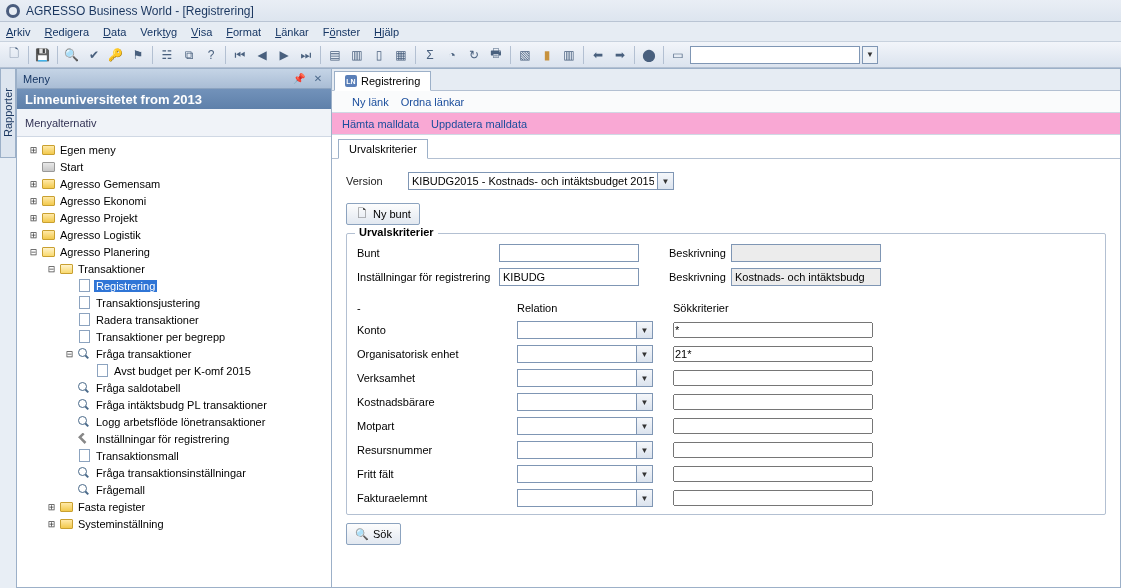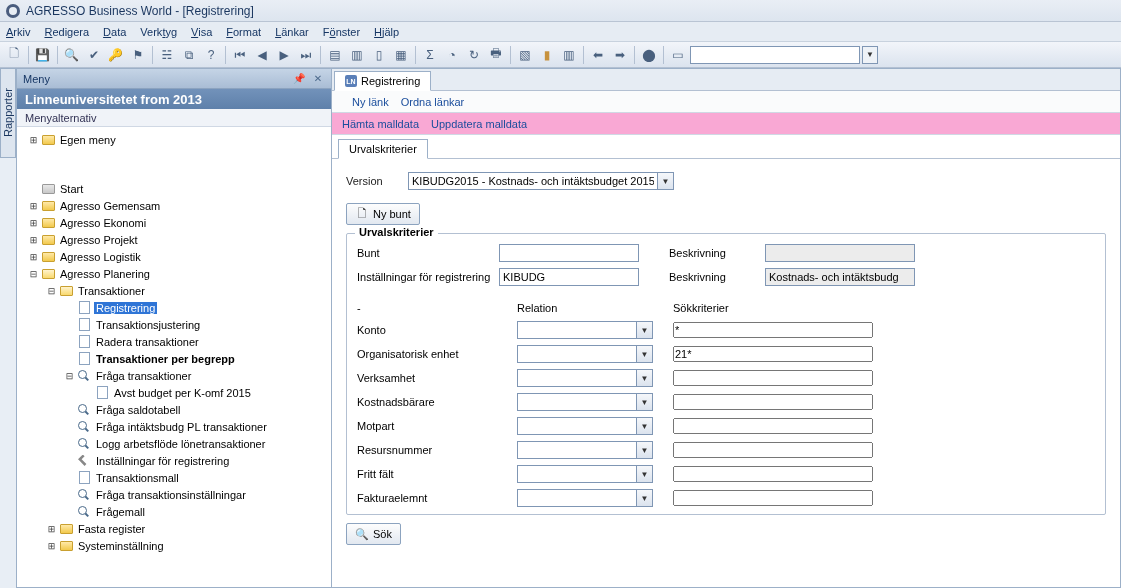--- a/index.html
+++ b/index.html
@@ -29,7 +29,7 @@
 .navhead .sp { margin-left: auto; display:flex; gap:4px;}
 .navhead .sp span{width:14px;height:14px;display:flex;align-items:center;justify-content:center;color:#4d6a8c;font-size:10px;}
 .orghead { background: linear-gradient(#7292ba,#5e80aa); color: #fff; height: 20px; display: flex; align-items: center; padding: 0 8px; font-size: 13px; font-weight: bold; }
-.subhead { background: #f0f3f8; height: 18px; display: flex; align-items: center; padding: 0 8px; color: #335; border-bottom:1px solid #d0d8e4;}
+.subhead { background: #f0f3f8; height: 28px; display: flex; align-items: center; padding: 0 8px; color: #335; border-bottom:1px solid #d0d8e4;}
 
 .tree { flex: 1; overflow: auto; padding: 4px 2px; }
 .tnode { display: flex; align-items: center; height: 17px; white-space: nowrap; padding-right:4px;}

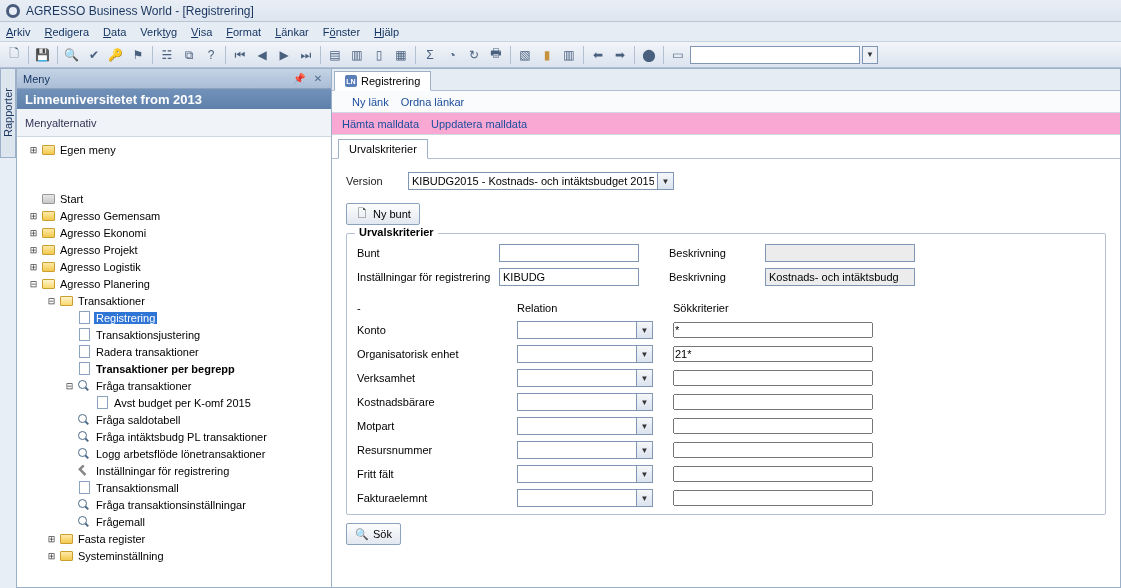--- a/index.html
+++ b/index.html
@@ -165,7 +165,7 @@
           </span>
           <span class="lbl">Egen meny</span>
         </div>
-        <div class="tnode" style="padding-left: 8px; margin-top: 32px;">
+        <div class="tnode" style="padding-left: 8px;">
           <span class="tw"></span>
           <span class="ico">
             <div class="folder grey"></div>

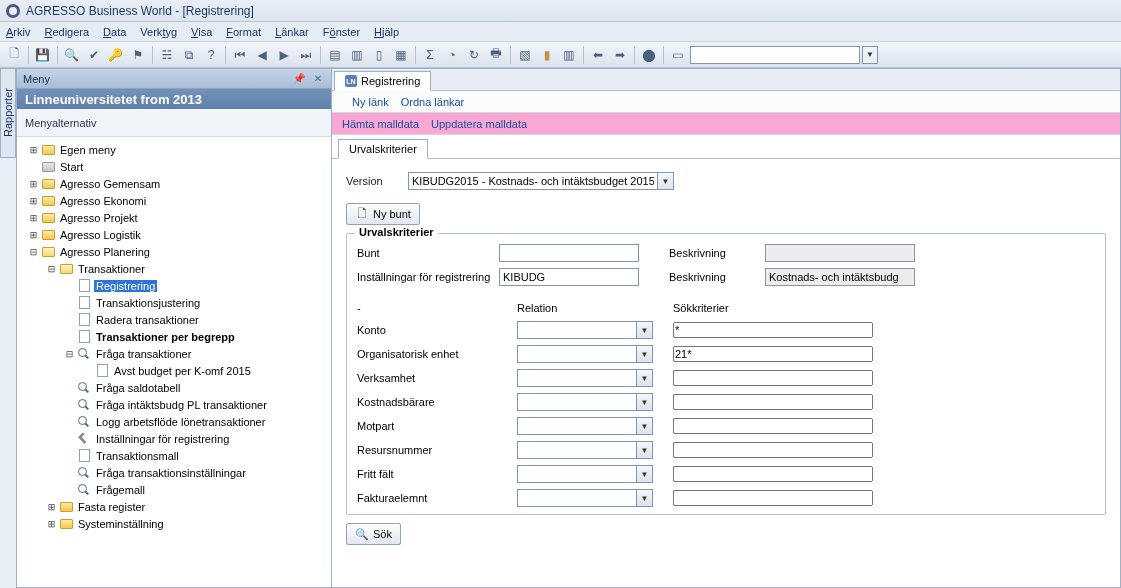--- a/index.html
+++ b/index.html
@@ -70,7 +70,7 @@
 .group .gt { position: absolute; top: -8px; left: 8px; background: #fff; padding: 0 4px; font-weight: bold; color: #000; }
 .grow { display: flex; align-items: center; height: 22px; margin-bottom: 2px;}
 .grow .l1 { width: 142px; }
-.grow .l2 { width: 96px; font-weight:400;}
+.grow .l2 { width: 62px; font-weight:400;}
 .grow input { height: 18px; border: 1px solid #7f96b4; padding: 0 3px; }
 .grow input.ro { background: #ececec; }
 .grow .sep{width:30px;}

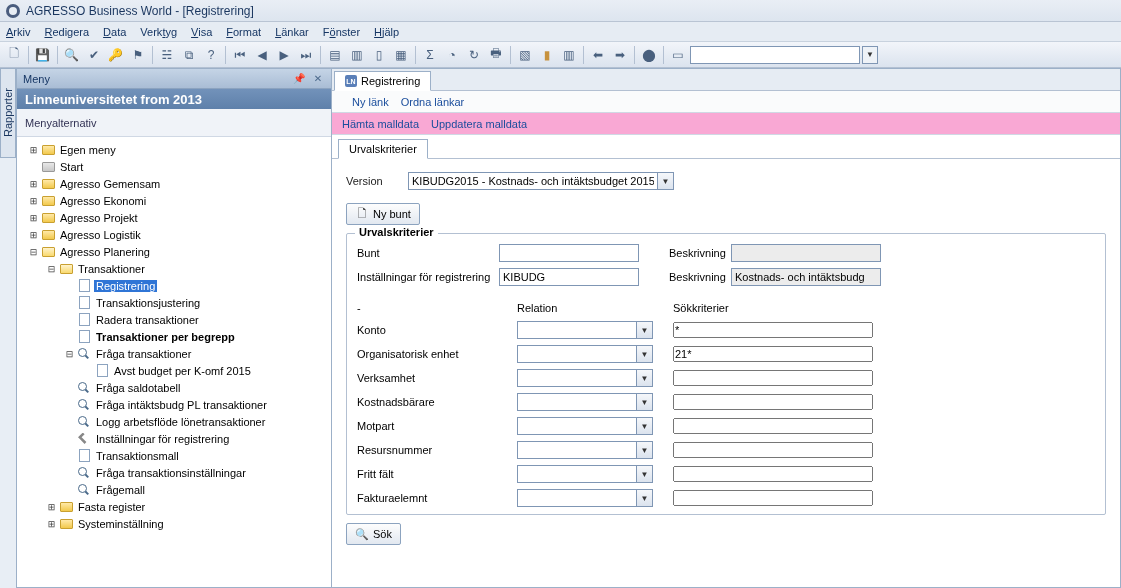--- a/index.html
+++ b/index.html
@@ -235,7 +235,7 @@
           </span>
           <span class="lbl">Radera transaktioner</span>
         </div>
-        <div class="tnode" style="padding-left: 44px; font-weight: bold;">
+        <div class="tnode" style="padding-left: 44px;">
           <span class="tw"></span>
           <span class="ico">
             <div class="page"></div>

